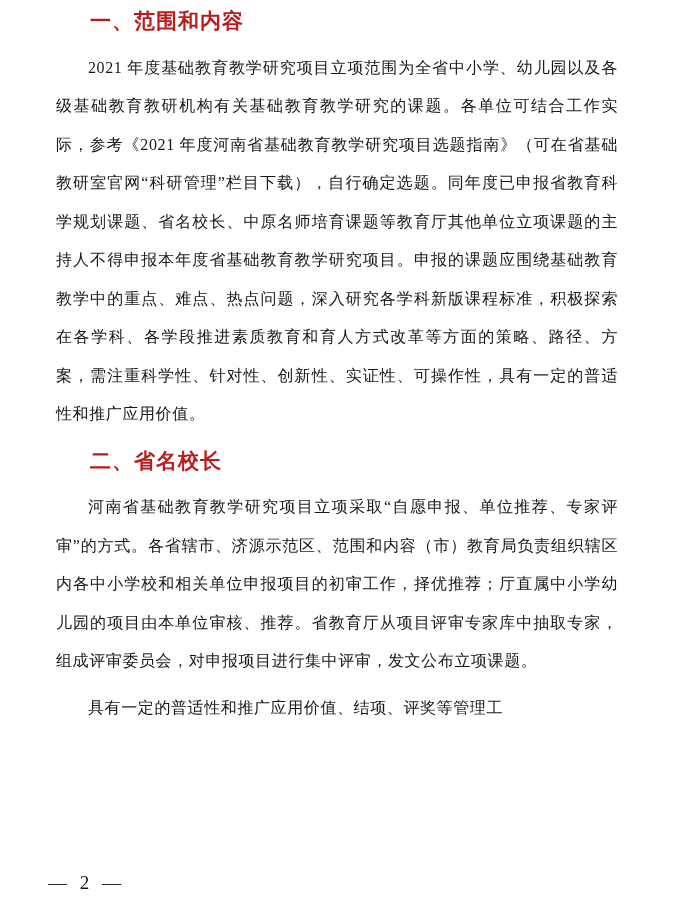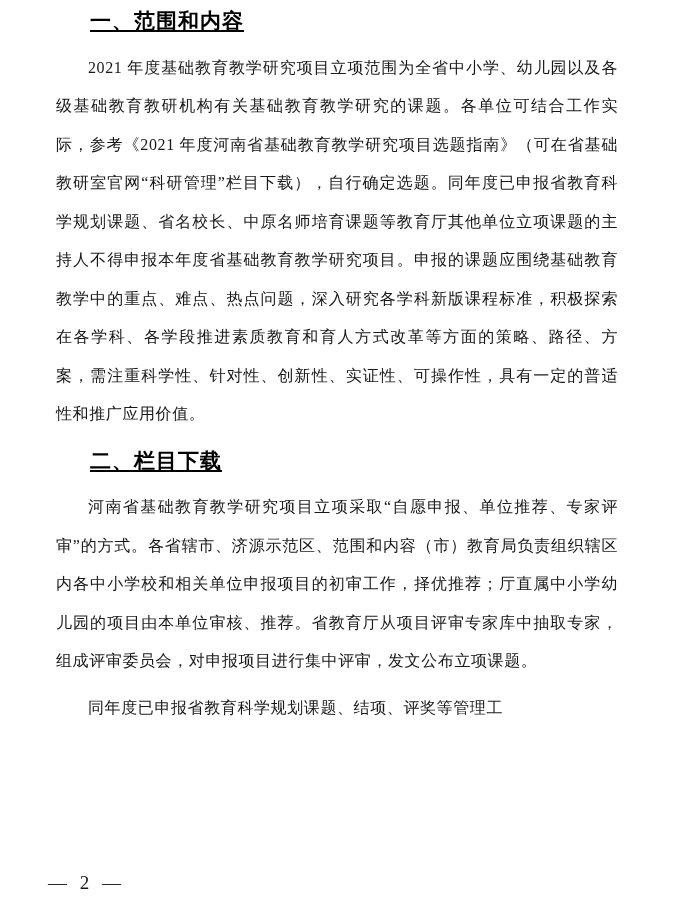--- a/index.html
+++ b/index.html
@@ -28,9 +28,8 @@
     line-height: 38.5px;
     text-indent: 2em;
     letter-spacing: 1px;
-    color: #000000;
+    color: #b91c1c;
     margin: 0;
-    text-decoration: underline;
   }
   .doc-paragraph {
     font-family: "Liberation Serif", "DejaVu Serif", serif;

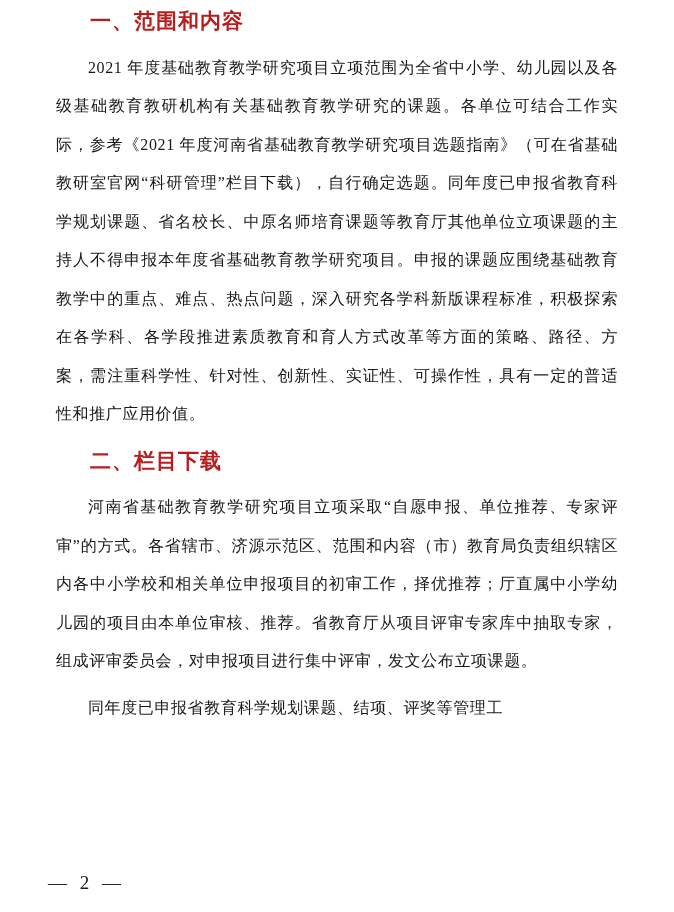--- a/index.html
+++ b/index.html
@@ -63,7 +63,7 @@
     <div class="doc-paragraph">2021 年度基础教育教学研究项目立项范围为全省中小学、幼儿园以及各级基础教育教研机构有关基础教育教学研究的课题。各单位可结合工作实际，参考《2021 年度河南省基础教育教学研究项目选题指南》（可在省基础教研室官网“科研管理”栏目下载），自行确定选题。同年度已申报省教育科学规划课题、省名校长、中原名师培育课题等教育厅其他单位立项课题的主持人不得申报本年度省基础教育教学研究项目。申报的课题应围绕基础教育教学中的重点、难点、热点问题，深入研究各学科新版课程标准，积极探索在各学科、各学段推进素质教育和育人方式改革等方面的策略、路径、方案，需注重科学性、针对性、创新性、实证性、可操作性，具有一定的普适性和推广应用价值。</div>
 
 
-    <div class="doc-heading">二、栏目下载</div>
+    <div class="doc-heading">二、省名校长</div>
 
     <div class="doc-paragraph">河南省基础教育教学研究项目立项采取“自愿申报、单位推荐、专家评审”的方式。各省辖市、济源示范区、范围和内容（市）教育局负责组织辖区内各中小学校和相关单位申报项目的初审工作，择优推荐；厅直属中小学幼儿园的项目由本单位审核、推荐。省教育厅从项目评审专家库中抽取专家，组成评审委员会，对申报项目进行集中评审，发文公布立项课题。</div>
 

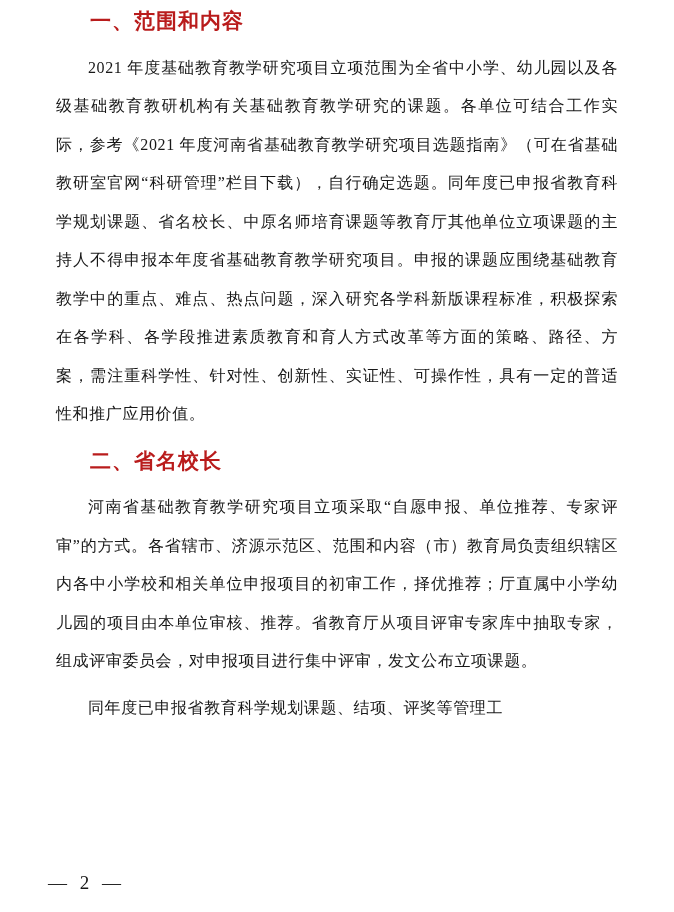--- a/index.html
+++ b/index.html
@@ -67,7 +67,7 @@
 
     <div class="doc-paragraph">河南省基础教育教学研究项目立项采取“自愿申报、单位推荐、专家评审”的方式。各省辖市、济源示范区、范围和内容（市）教育局负责组织辖区内各中小学校和相关单位申报项目的初审工作，择优推荐；厅直属中小学幼儿园的项目由本单位审核、推荐。省教育厅从项目评审专家库中抽取专家，组成评审委员会，对申报项目进行集中评审，发文公布立项课题。</div>
 
-    <div class="doc-paragraph">同年度已申报省教育科学规划课题、结项、评奖等管理工</div>
+    <div class="doc-paragraph">具有一定的普适性和推广应用价值、结项、评奖等管理工</div>
 
   </div>
 

